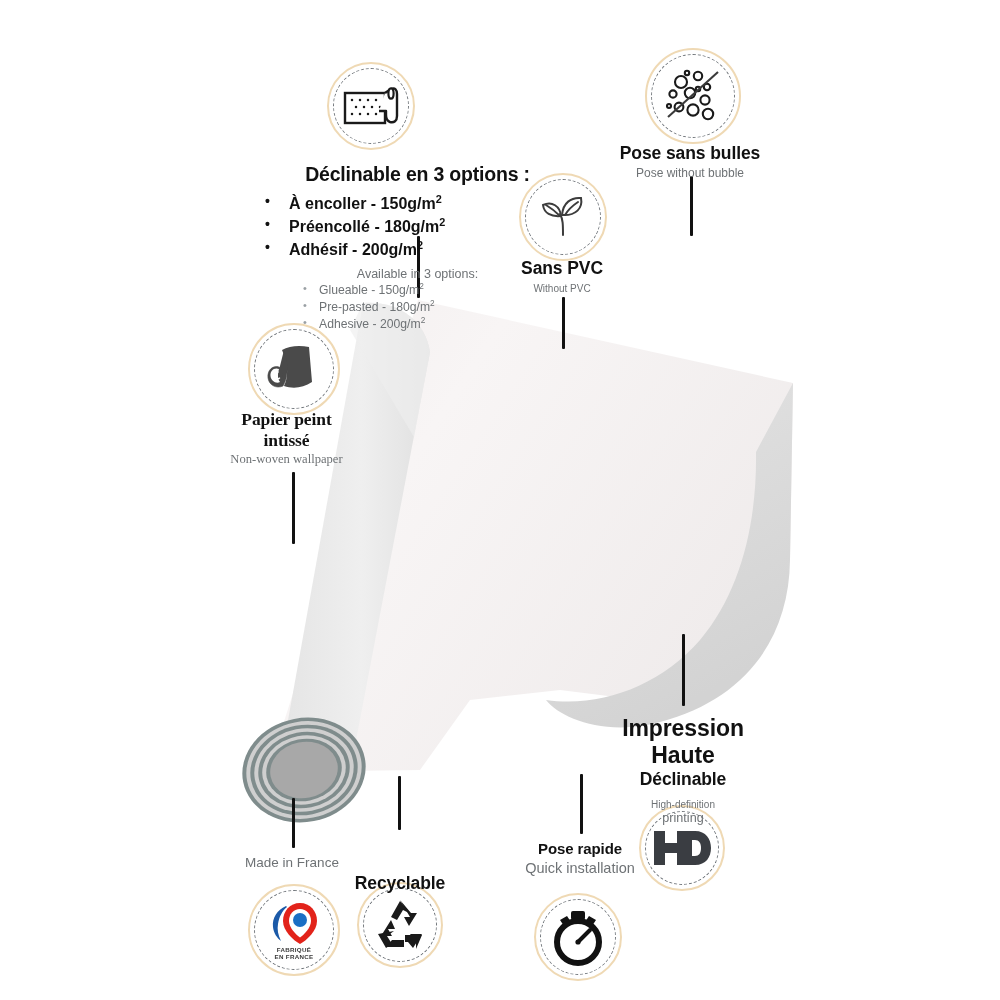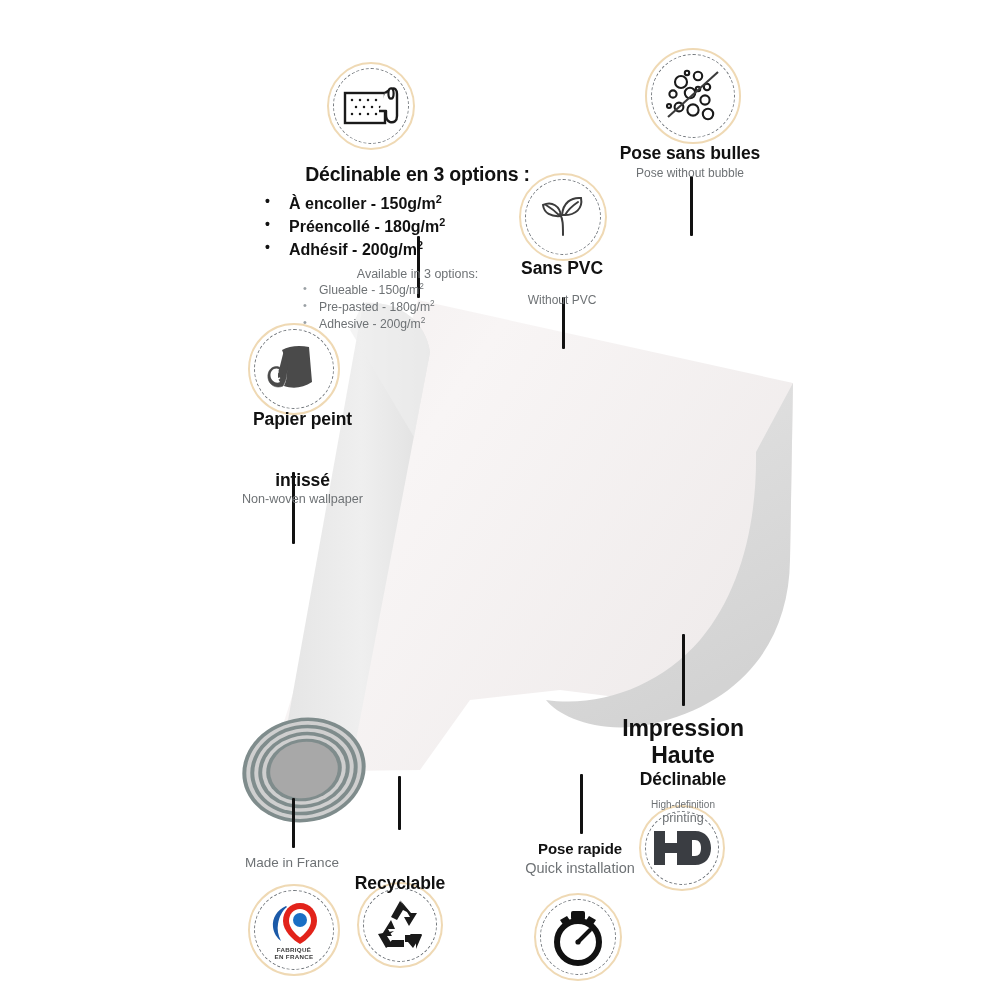--- a/index.html
+++ b/index.html
@@ -311,7 +311,7 @@
 
   <div class="tblock center" style="left:477px;top:258px;width:170px;">
     <div class="fr-title" style="font-size:17.5px;">Sans PVC</div>
-    <div class="en-sub" style="font-size:12px;margin-top:14px;">Without PVC</div>
+    <div class="en-sub" style="font-size:10px;margin-top:4px;">Without PVC</div>
   </div>
 
   <div class="tblock center" style="left:210px;top:409px;width:185px;">

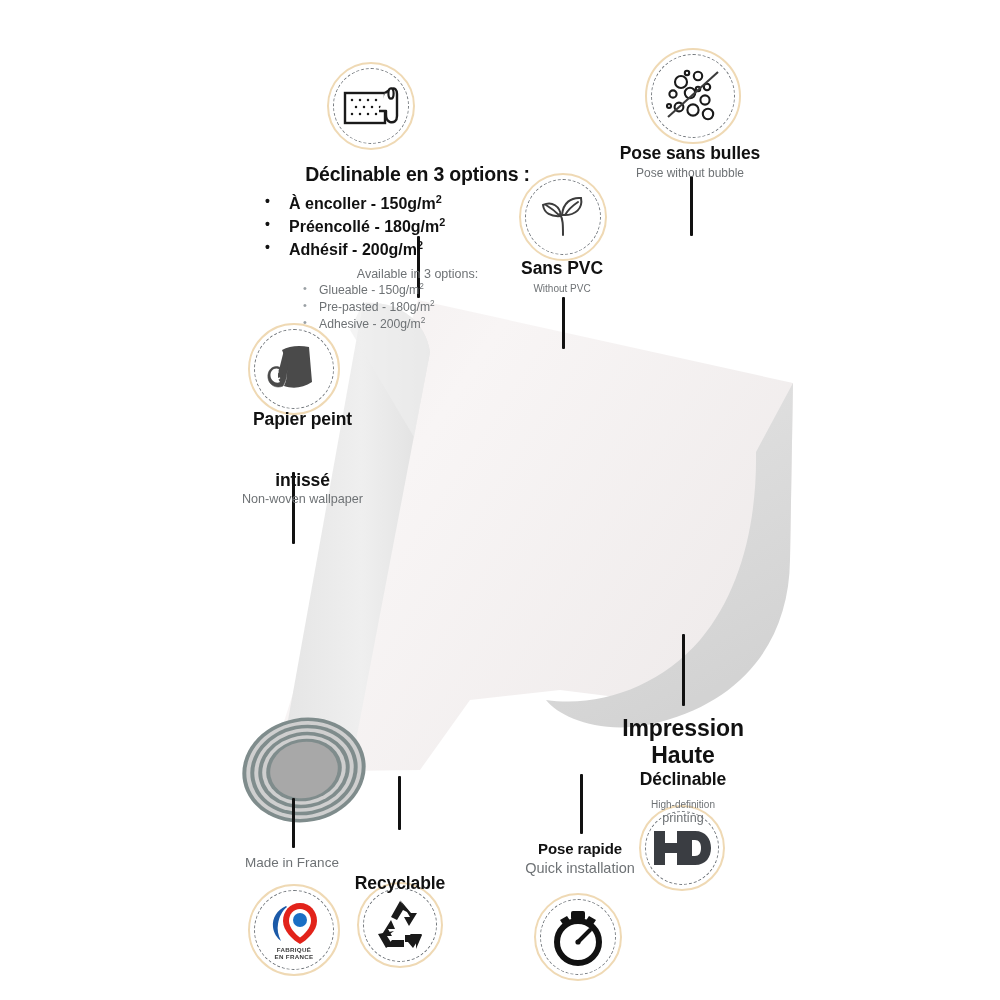--- a/index.html
+++ b/index.html
@@ -314,7 +314,7 @@
     <div class="en-sub" style="font-size:10px;margin-top:4px;">Without PVC</div>
   </div>
 
-  <div class="tblock center" style="left:210px;top:409px;width:185px;">
+  <div class="tblock center" style="left:194px;top:409px;width:185px;font-family:Liberation Serif, serif;">
     <div class="fr-title" style="font-size:17.5px;">Papier peint</div>
     <div class="fr-title" style="font-size:17.5px;margin-top:40px;">intissé</div>
     <div class="en-sub" style="font-size:12.6px;margin-top:2px;">Non-woven wallpaper</div>

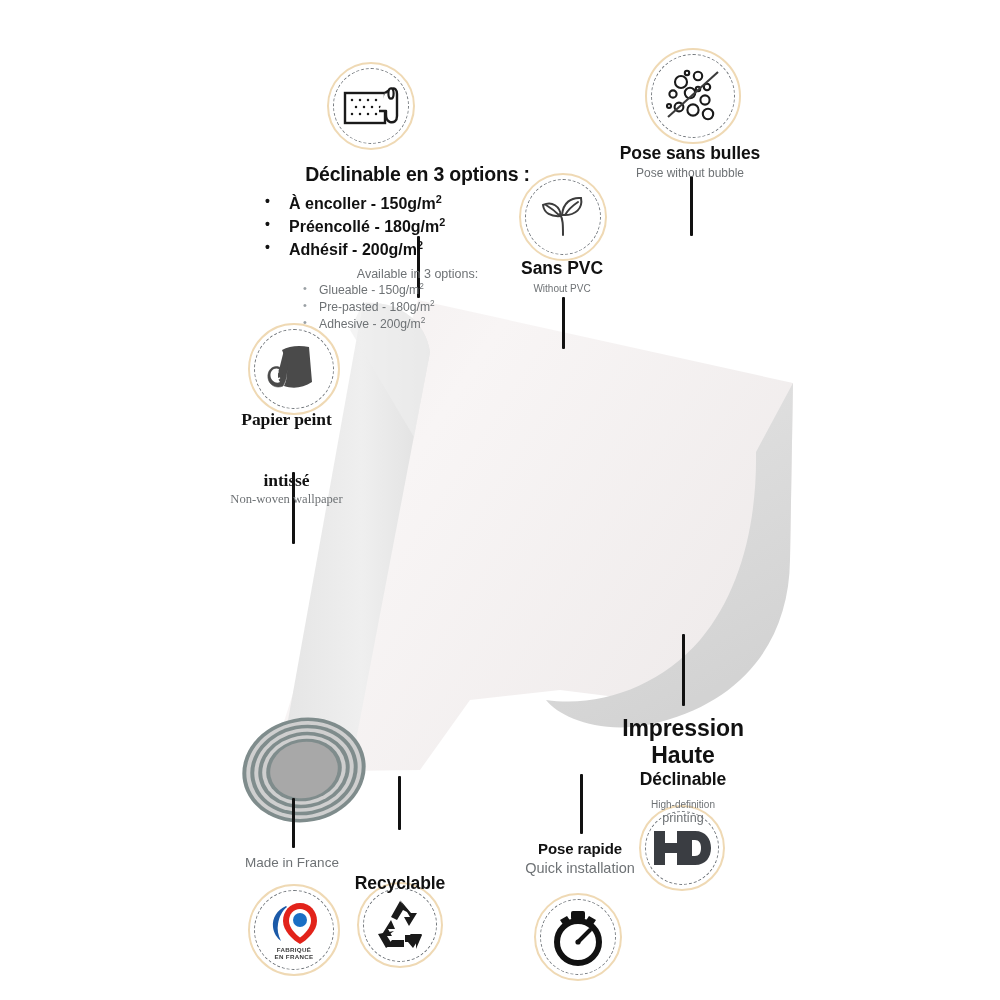--- a/index.html
+++ b/index.html
@@ -316,7 +316,7 @@
 
   <div class="tblock center" style="left:194px;top:409px;width:185px;font-family:Liberation Serif, serif;">
     <div class="fr-title" style="font-size:17.5px;">Papier peint</div>
-    <div class="fr-title" style="font-size:17.5px;margin-top:40px;">intissé</div>
+    <div class="fr-title" style="font-size:17.5px;">intissé</div>
     <div class="en-sub" style="font-size:12.6px;margin-top:2px;">Non-woven wallpaper</div>
   </div>
 

